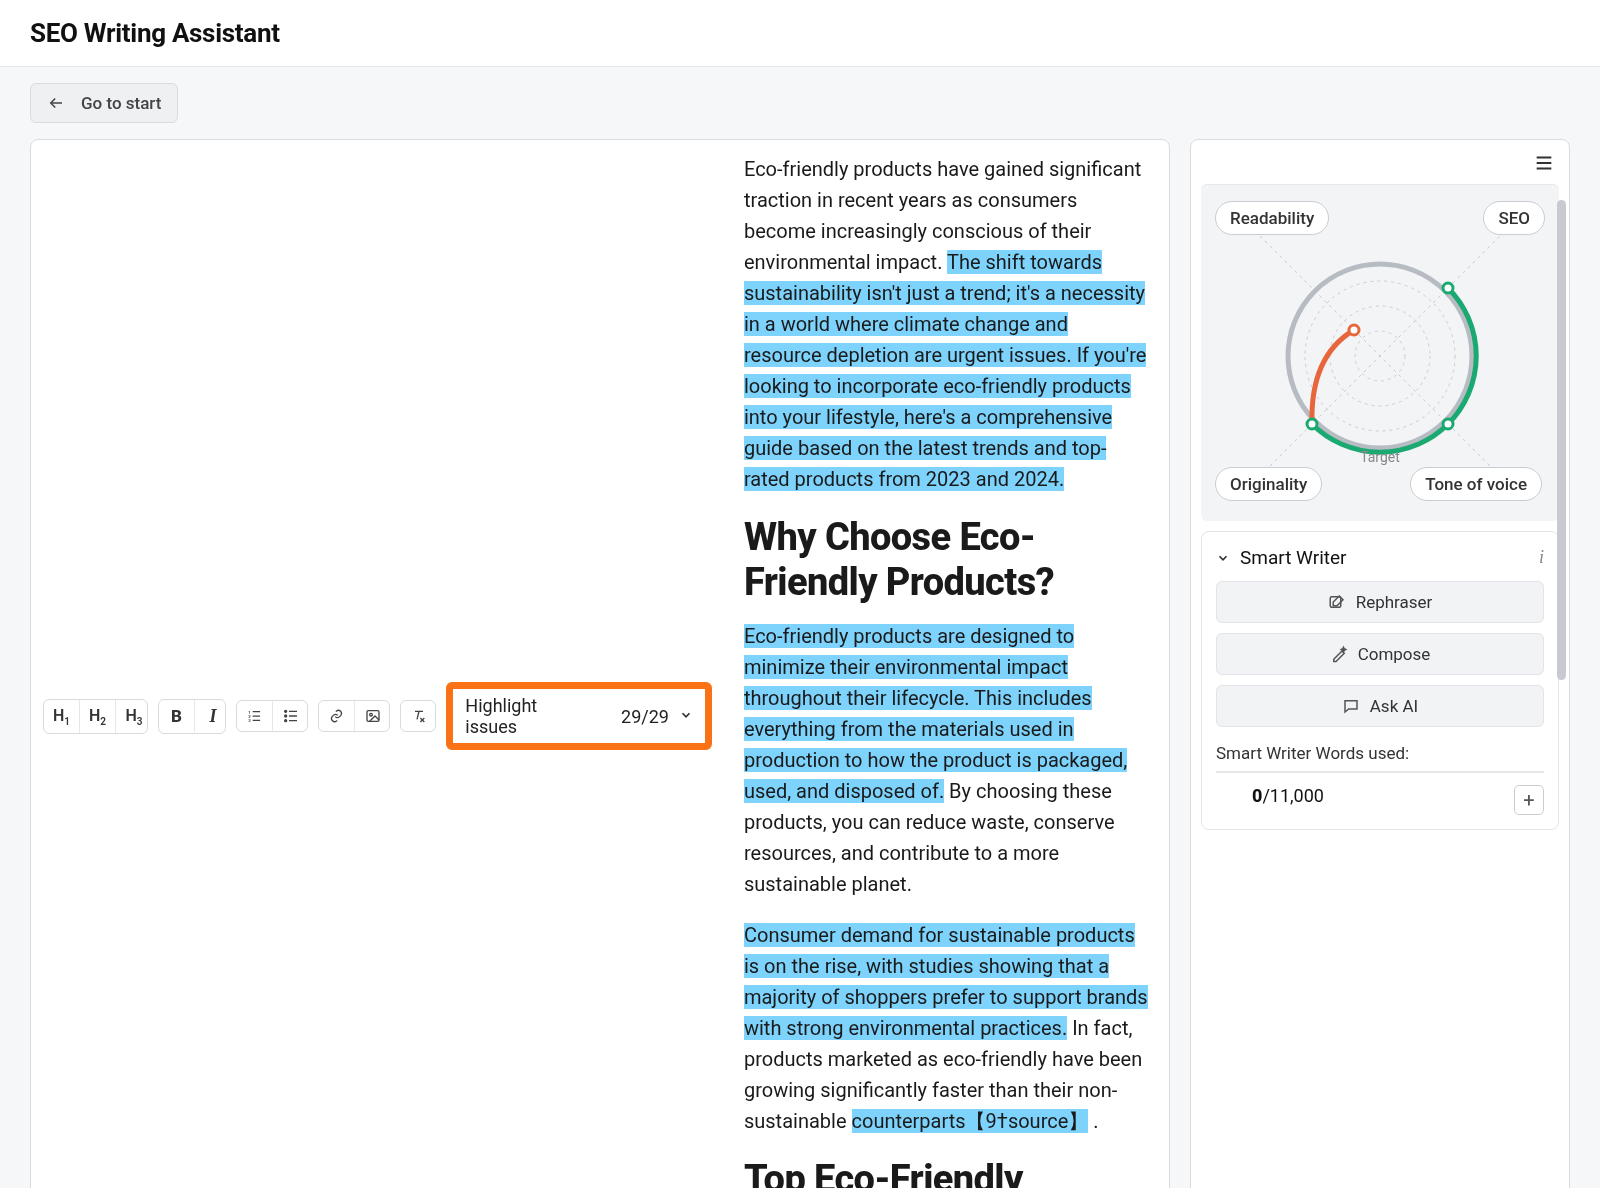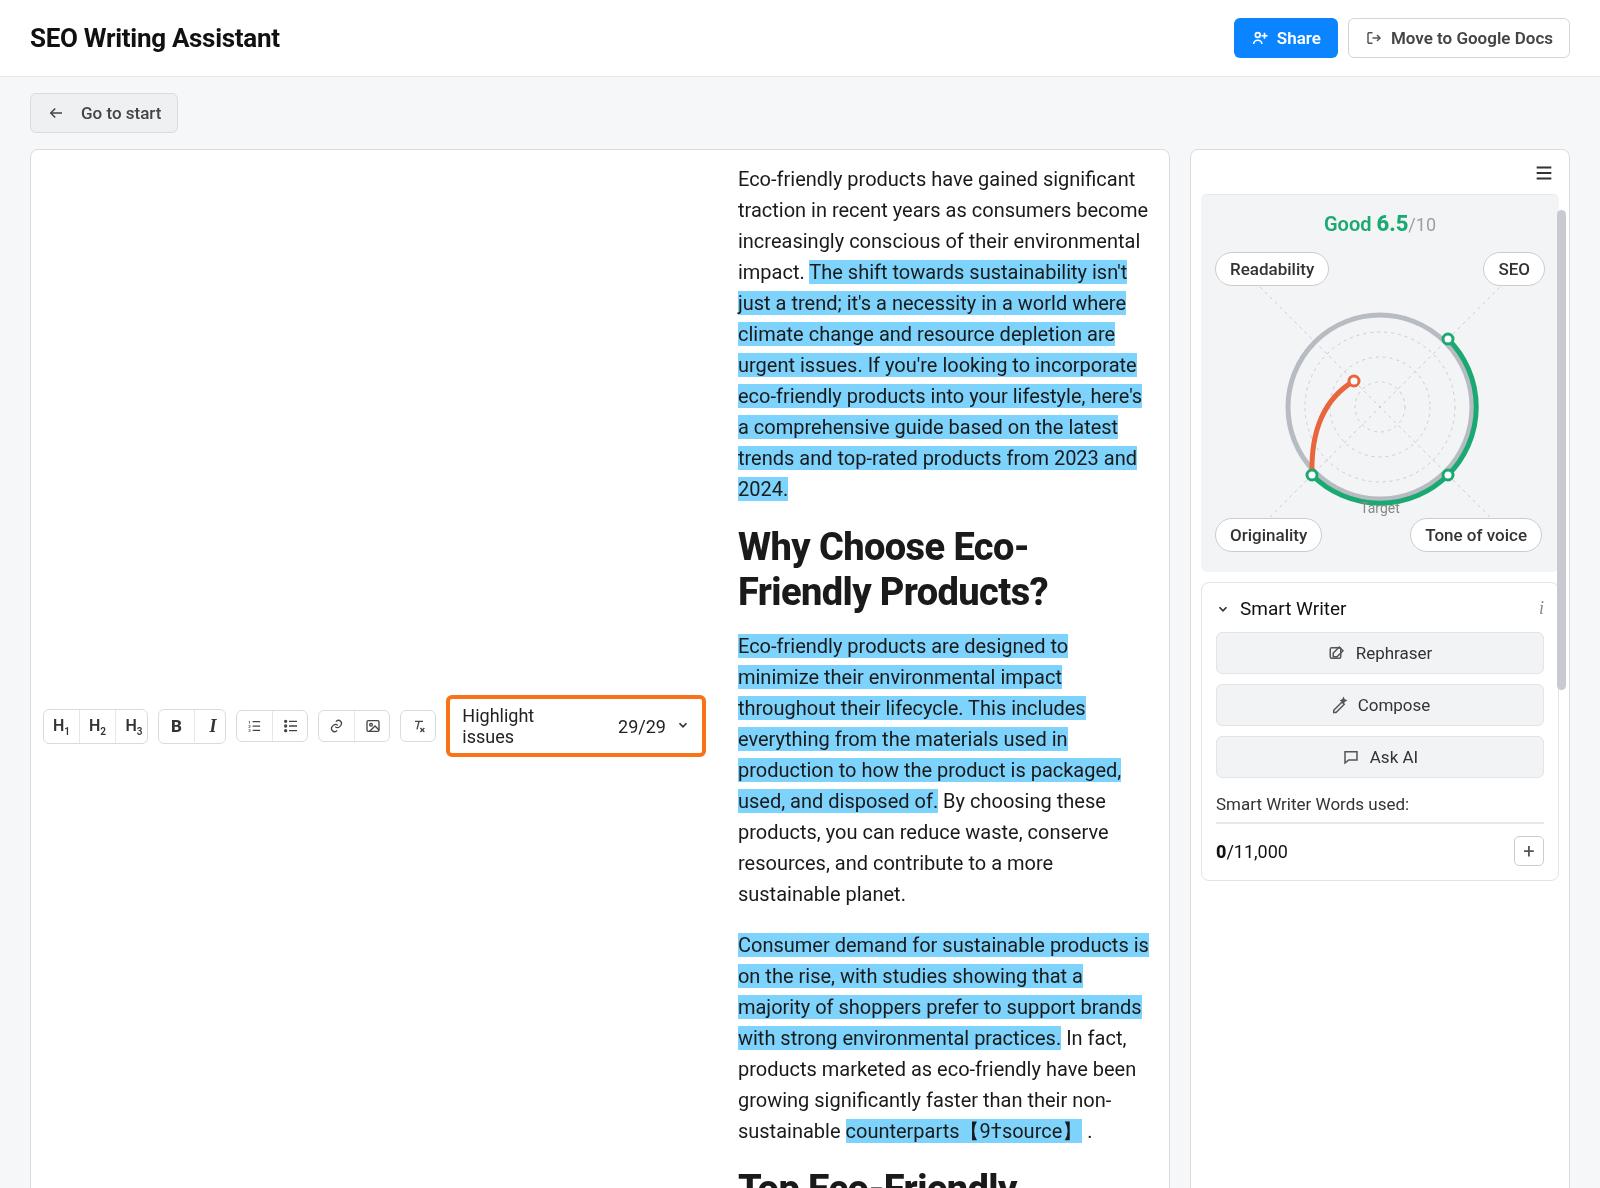--- a/index.html
+++ b/index.html
@@ -140,29 +140,6 @@
 
 <div class="topbar">
   <h1>SEO Writing Assistant</h1>
-  <div class="topbar-actions">
-    <div class="btn btn-primary">
-      <span class="icon">
-        <svg width="18" height="18" viewBox="0 0 24 24" fill="none" stroke="#fff" stroke-width="2.2">
-          <circle cx="9" cy="8" r="3.2"></circle>
-            <path d="M3.5 20c0-3 2.5-5 5.5-5s5.5 2 5.5 5"></path>
-          <line x1="18" y1="5" x2="18" y2="13"></line>
-            <line x1="14" y1="9" x2="22" y2="9"></line>
-        </svg>
-      </span>
-      <span>Share</span>
-    </div>
-    <div class="btn btn-secondary">
-      <span class="icon">
-        <svg width="18" height="18" viewBox="0 0 24 24" fill="none" stroke="#555" stroke-width="2">
-          <path d="M4 5v14M4 5h6M4 19h6"></path>
-            <path d="M10 12h10"></path>
-            <path d="M16 8l4 4-4 4"></path>
-        </svg>
-      </span>
-      <span>Move to Google Docs</span>
-    </div>
-  </div>
 </div>
 
 <div class="subbar">

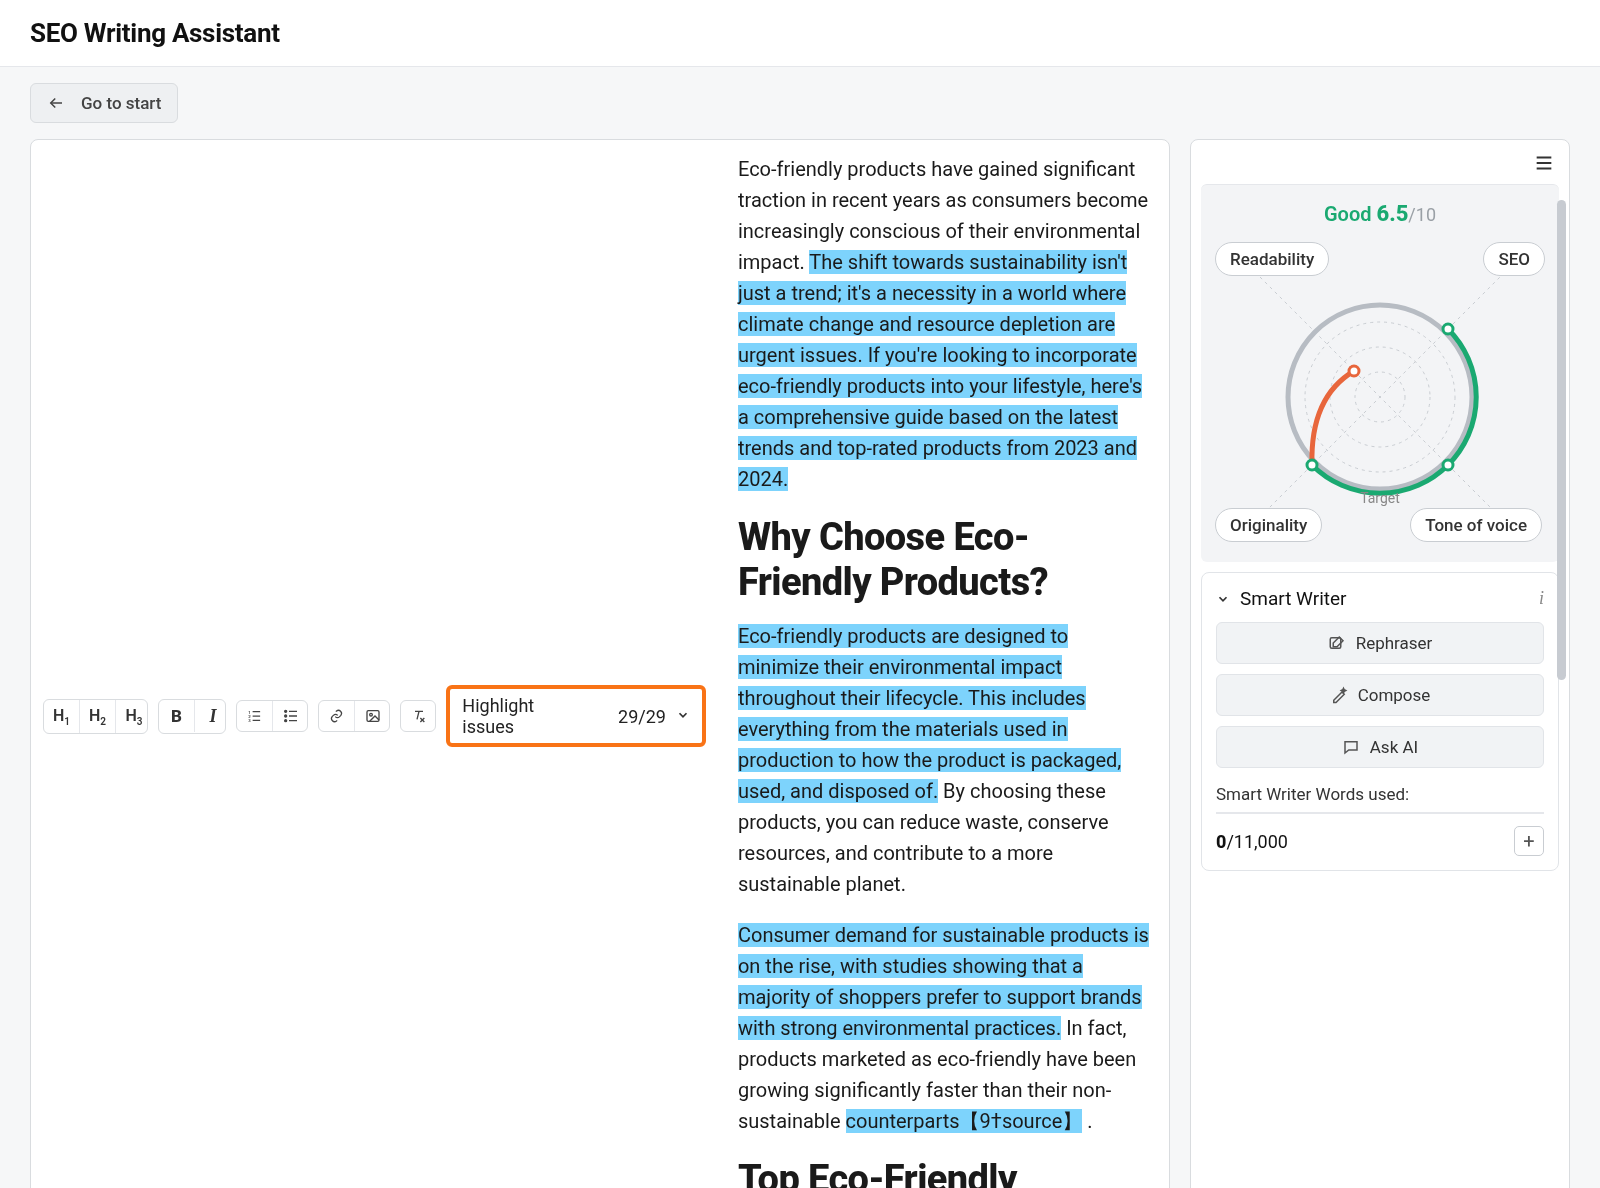--- a/index.html
+++ b/index.html
@@ -259,11 +259,6 @@
     </div>
 
     <div class="sidebar-inner">
-      <div class="score-line">
-        <span class="score-label">Good</span>
-        <span> </span>
-        <span class="score-val">6.5</span><span class="score-max">/10</span>
-      </div>
 
       <div class="radar-wrap">
         <div class="pill readability">Readability</div>

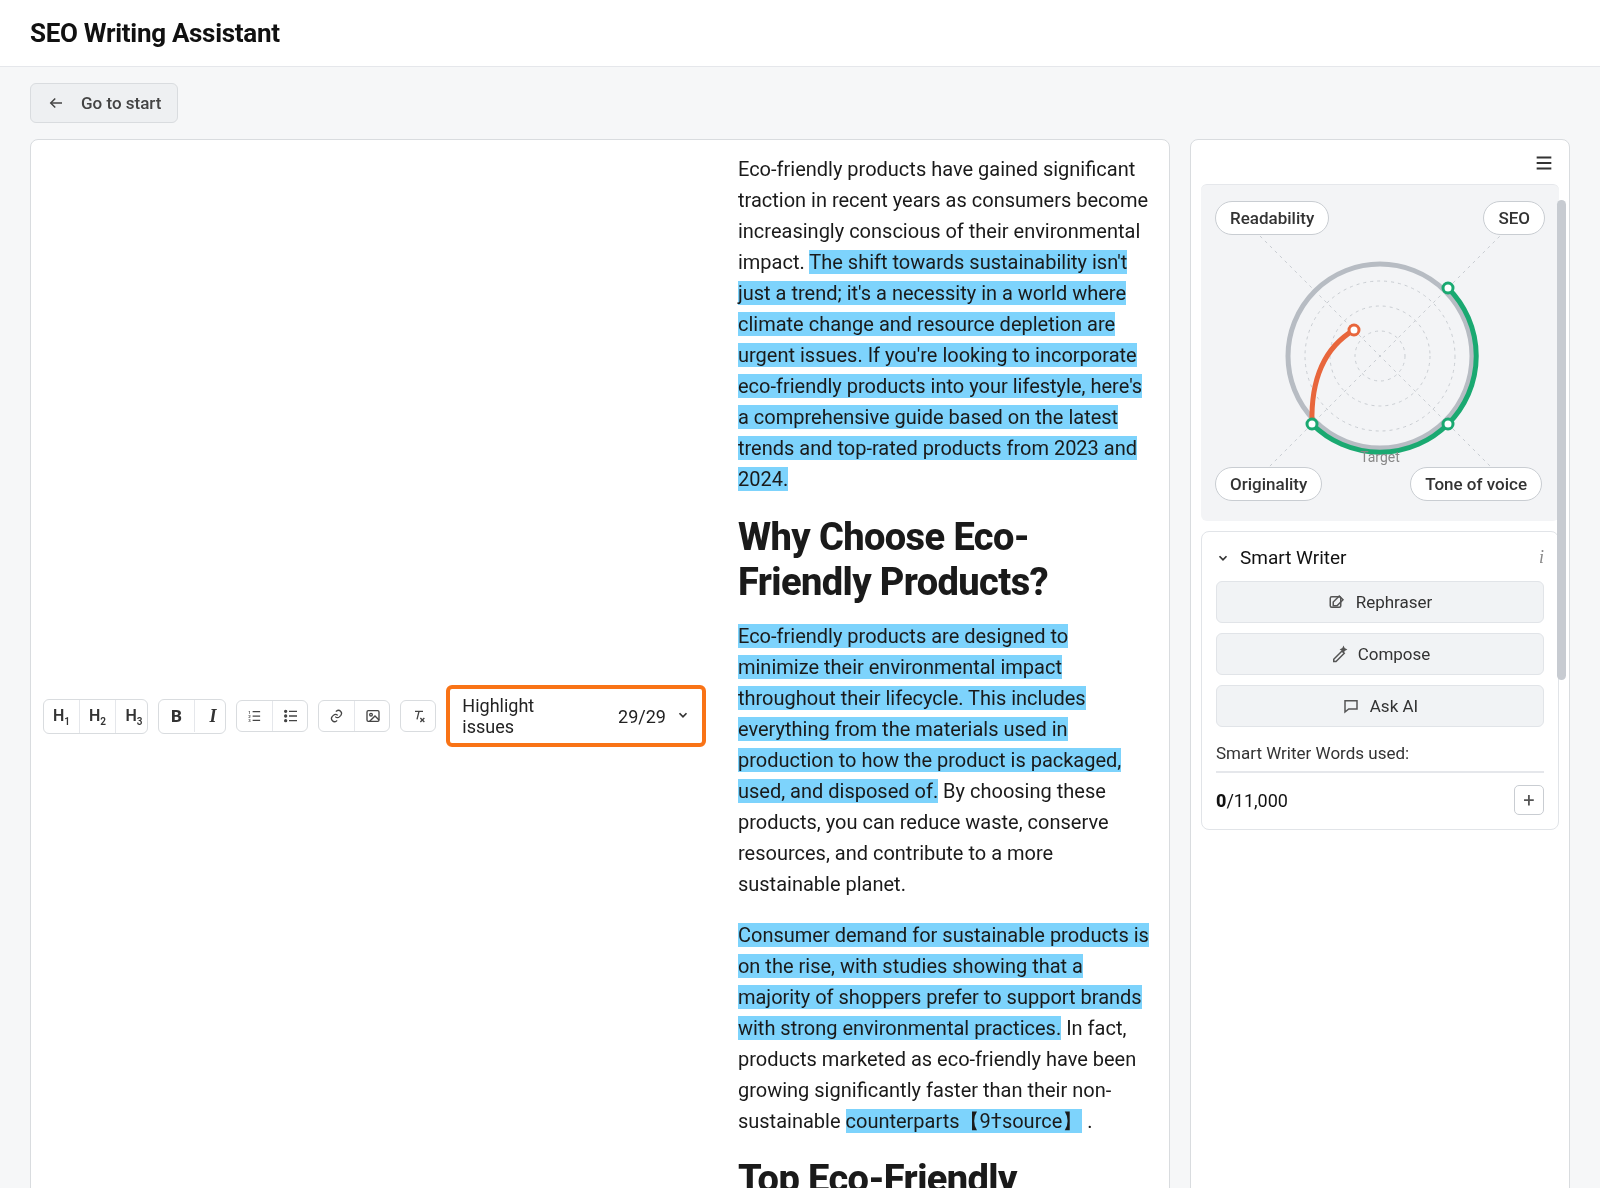--- a/index.html
+++ b/index.html
@@ -69,7 +69,7 @@
   .tbtn:last-child { border-right: none; }
   .tbtn svg { display: block; }
   .issues-dd {
-    margin-left: auto; border: 4px solid #f97316; border-radius: 6px;
+    margin-left: auto; border: 7px solid #f97316; border-radius: 6px;
     display: flex; align-items: center; gap: 10px; padding: 6px 12px; cursor: pointer;
   }
   .issues-dd .label { font-size: 18px; color: #222; }

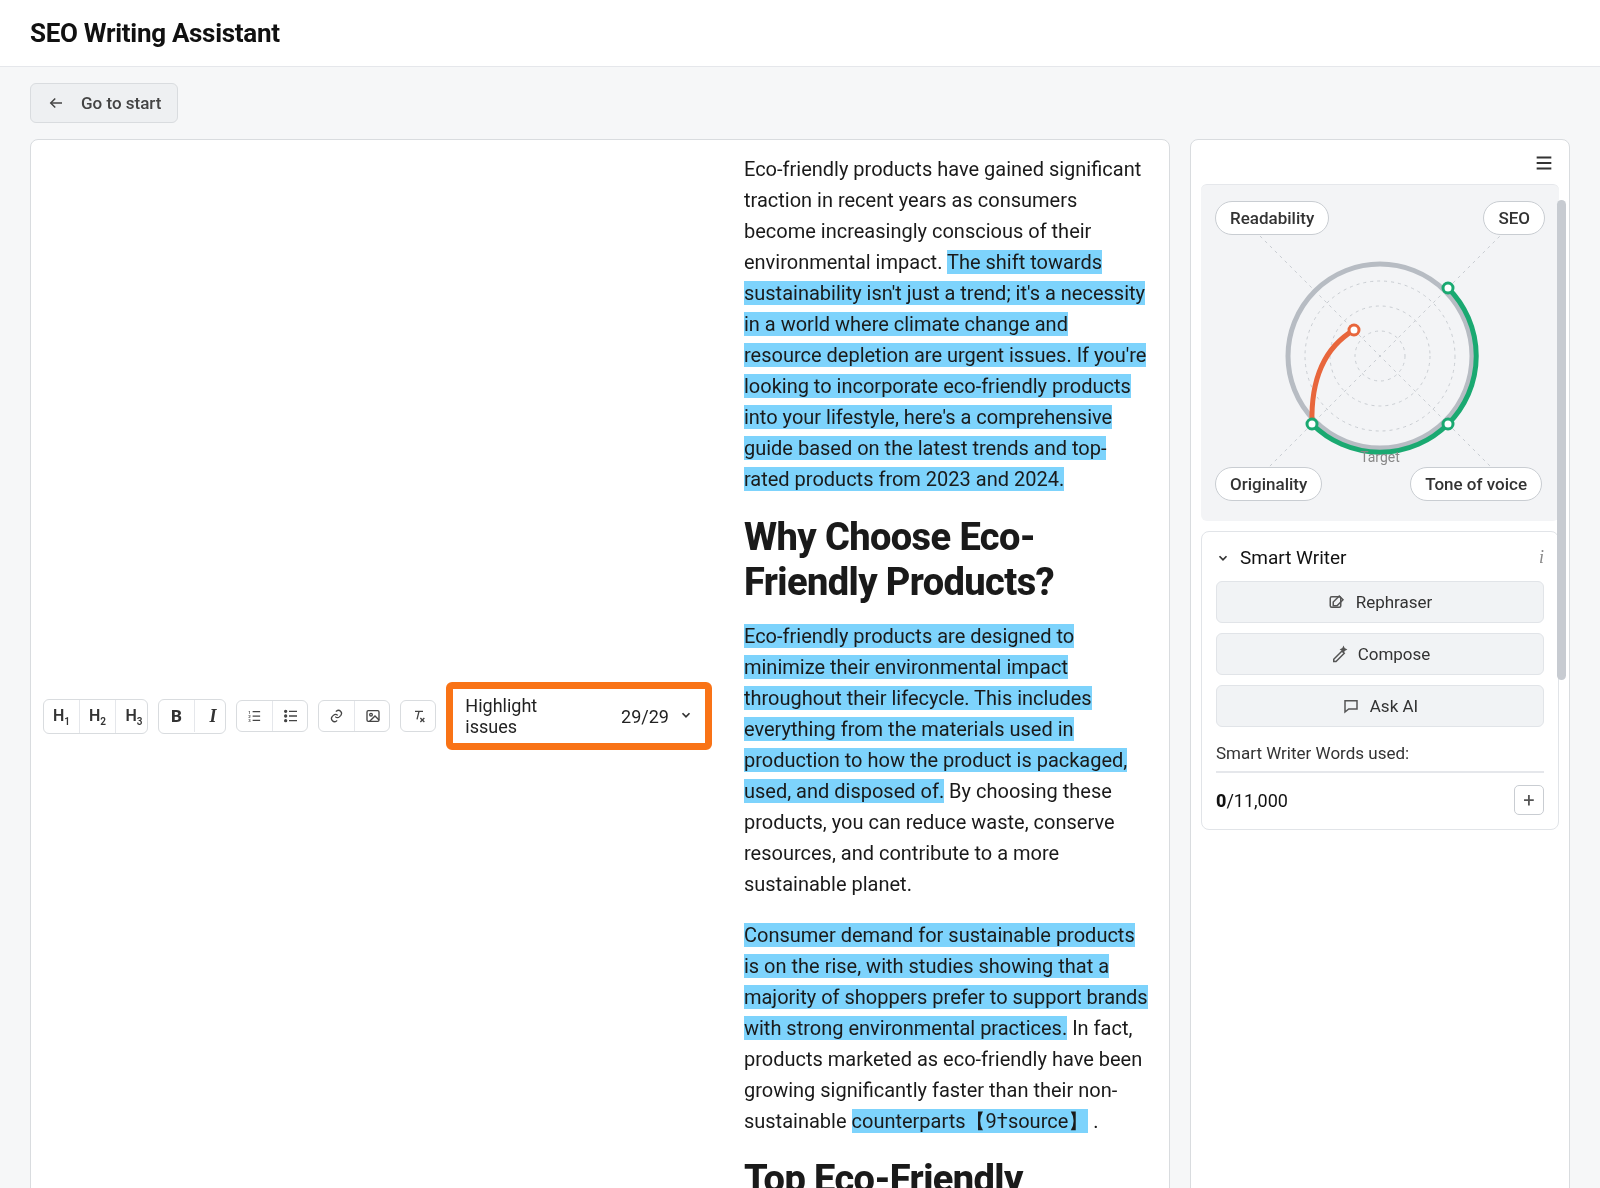--- a/index.html
+++ b/index.html
@@ -120,7 +120,7 @@
     background: #f1f3f5; border: 1px solid #e1e4e8; border-radius: 6px;
     padding: 10px; font-size: 17px; color: #333; cursor: pointer; margin-bottom: 10px;
   }
-  .usage { display: flex; align-items: center; justify-content: space-between; margin-top: 12px; }
+  .usage { display: flex; justify-content: space-between; margin-top: 12px; margin-left: 36px; }
   .usage-text { font-size: 17px; color: #333; }
   .usage-bar { height: 2px; background: #e5e7eb; margin: 8px 0 10px 0; }
   .usage-val { font-size: 18px; }

